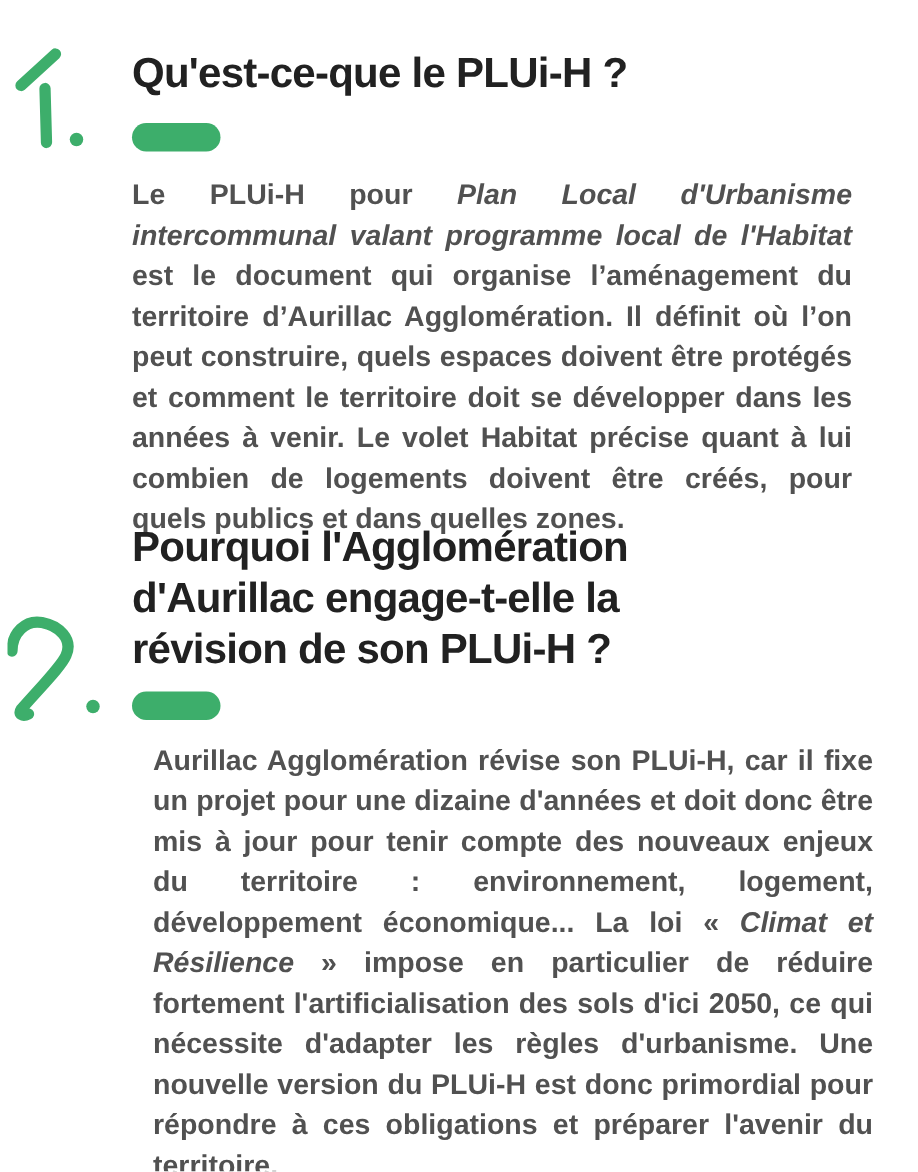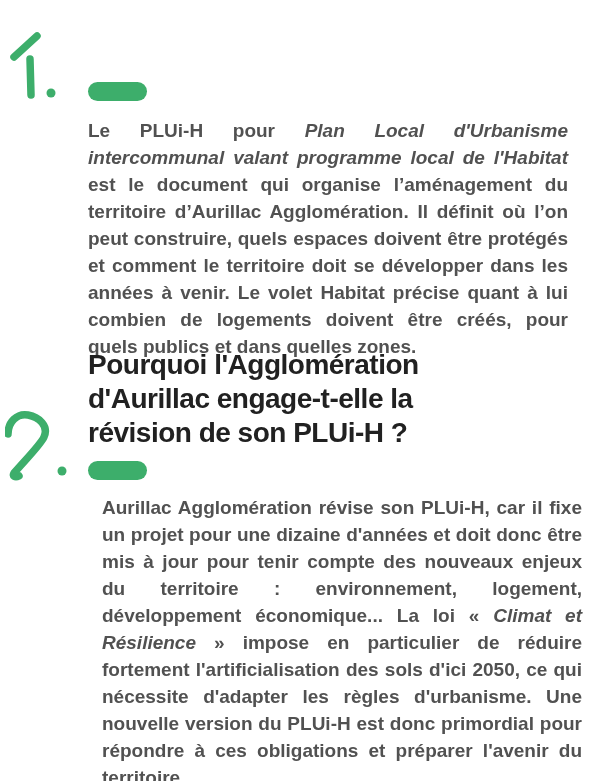--- a/index.html
+++ b/index.html
@@ -69,6 +69,7 @@
     <circle cx="41" cy="61" r="4.5"></circle>
   </svg>
 
+  <h2 class="heading h1">Qu'est-ce-que le PLUi-H ?</h2>
 
   <div class="dash d1"></div>
 

